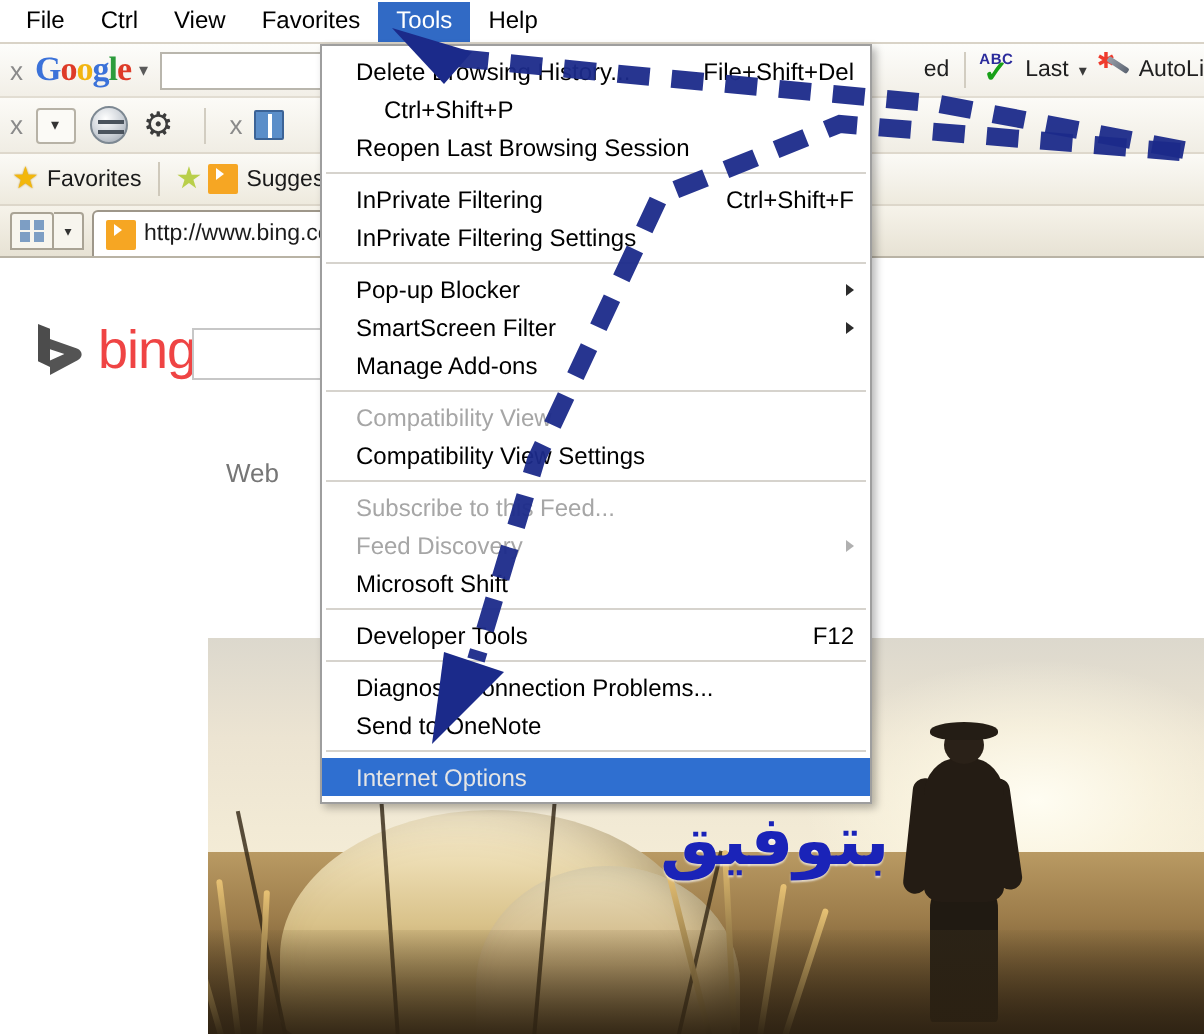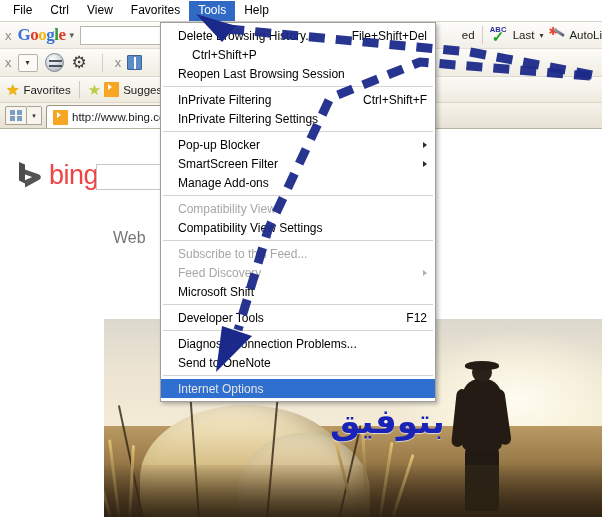--- a/index.html
+++ b/index.html
@@ -203,7 +203,7 @@
   }
   .web-link {
     position:absolute; left:113px; top:100px;
-    font-size:16px; color:#767676;
+    font-size:13px; color:#767676;
   }
   .hero {
     position:absolute; left:104px; top:190px;

